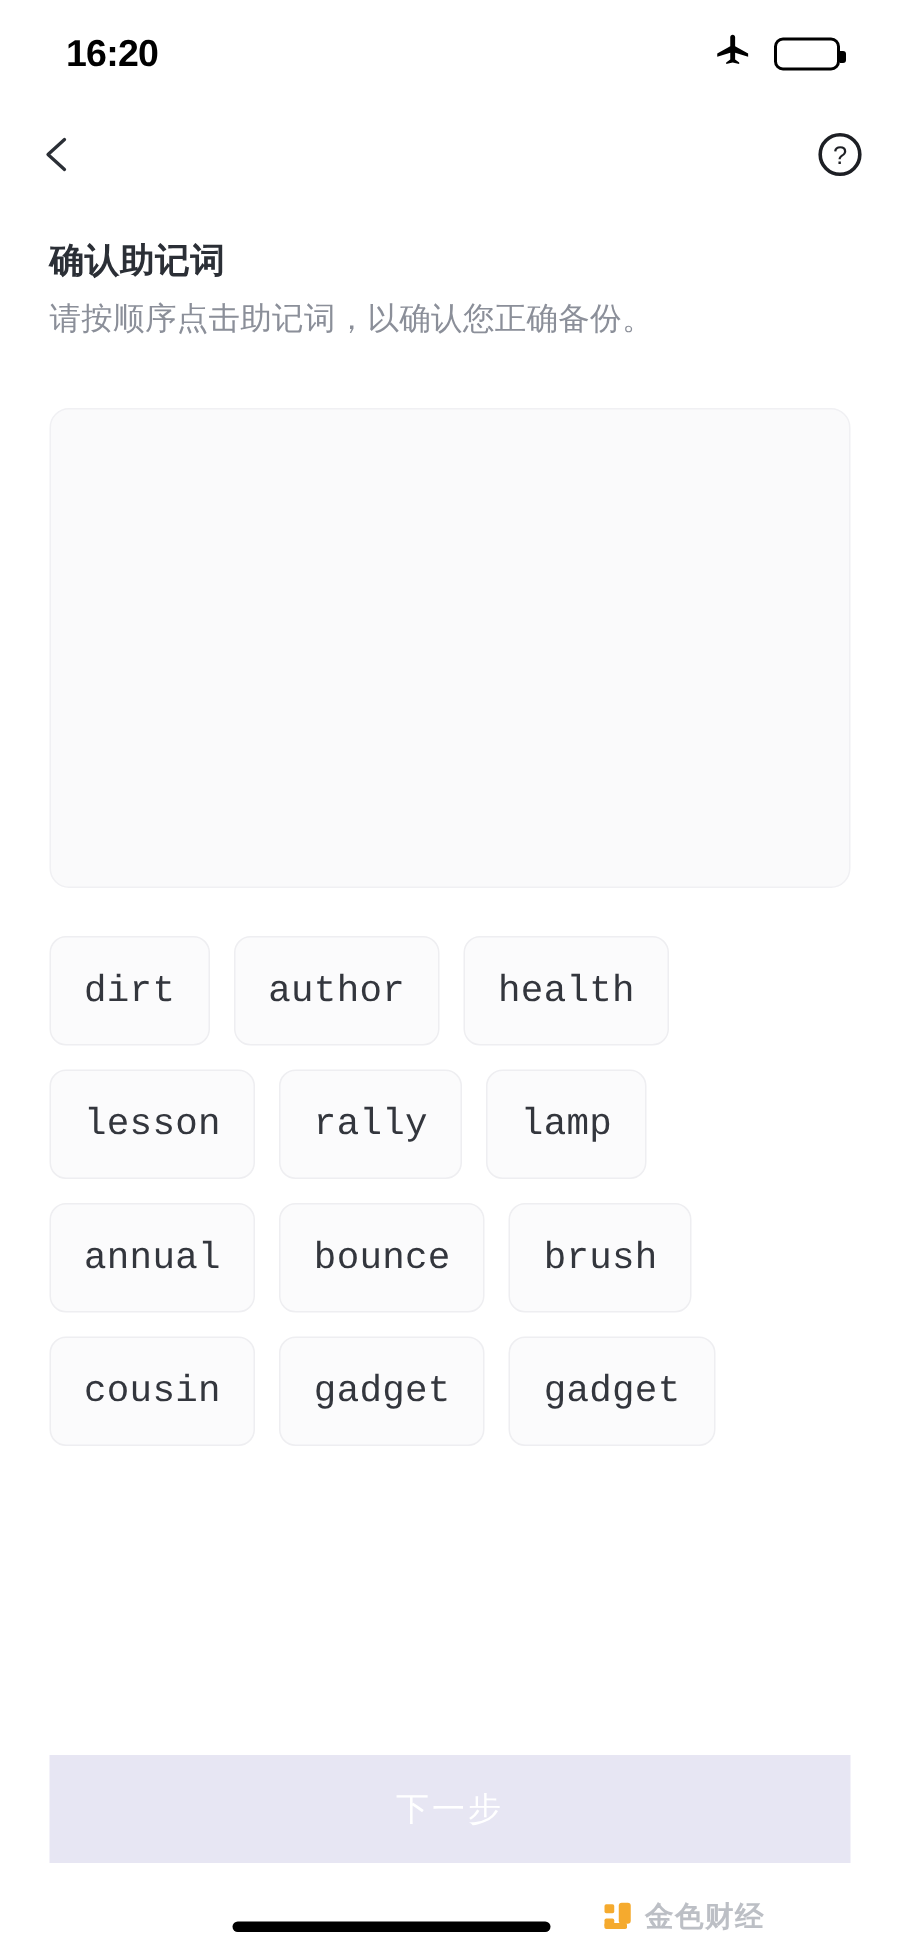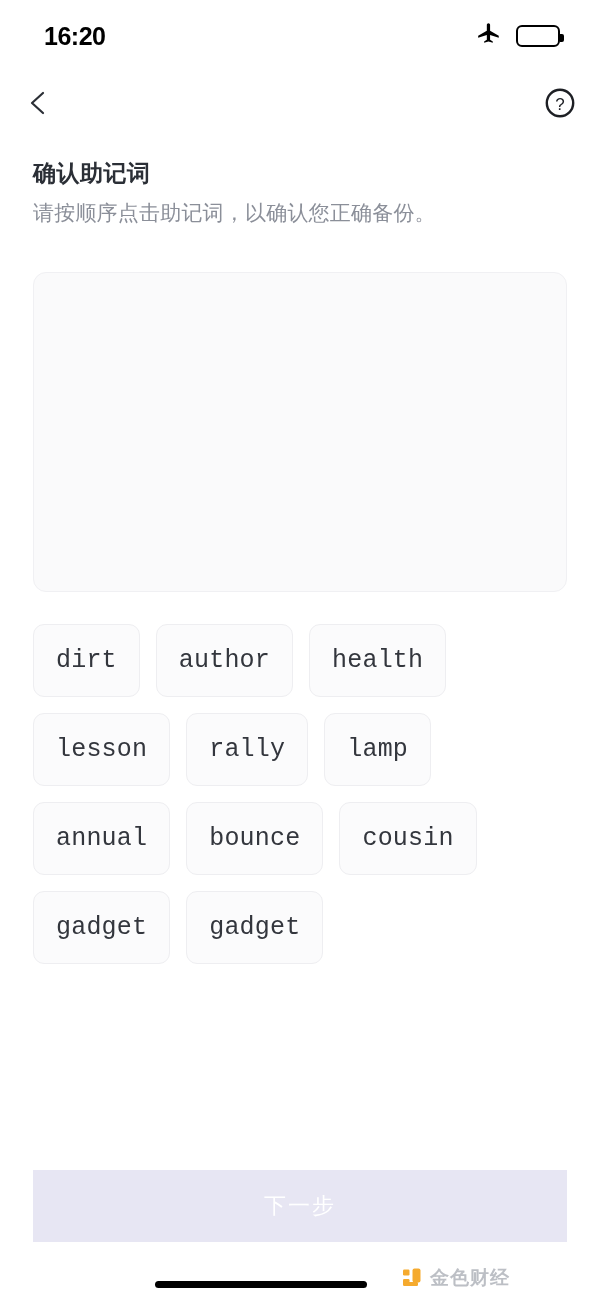--- a/index.html
+++ b/index.html
@@ -260,6 +260,7 @@
       <div class="word-chip">lamp</div>
       <div class="word-chip">annual</div>
       <div class="word-chip">bounce</div>
+      <div class="word-chip">brush</div>
       <div class="word-chip">cousin</div>
       <div class="word-chip">gadget</div>
       <div class="word-chip">gadget</div>

